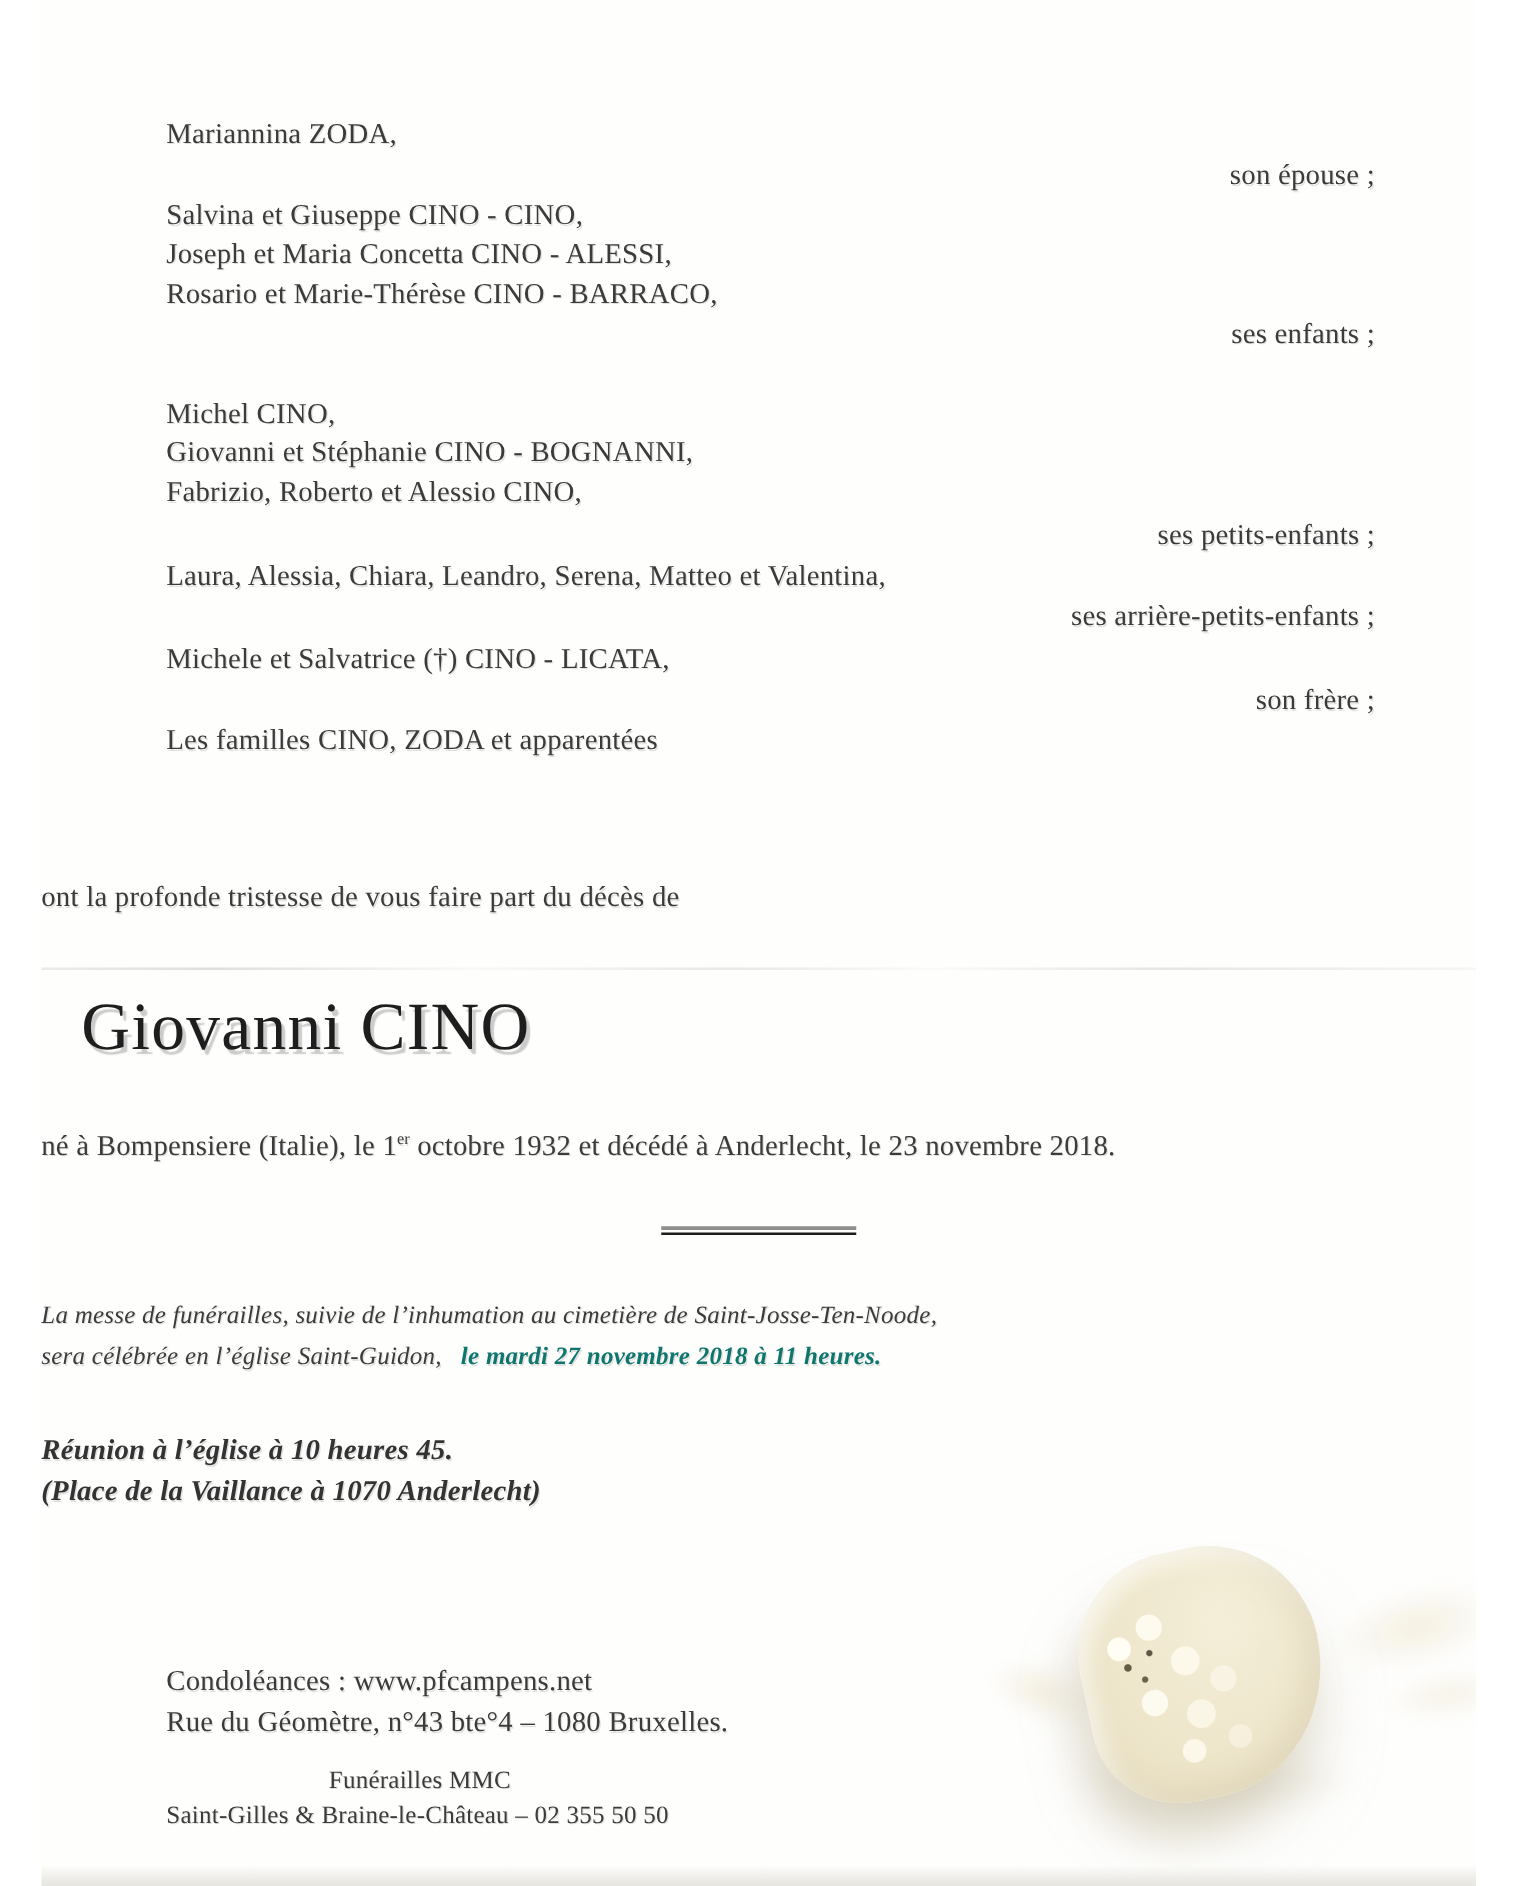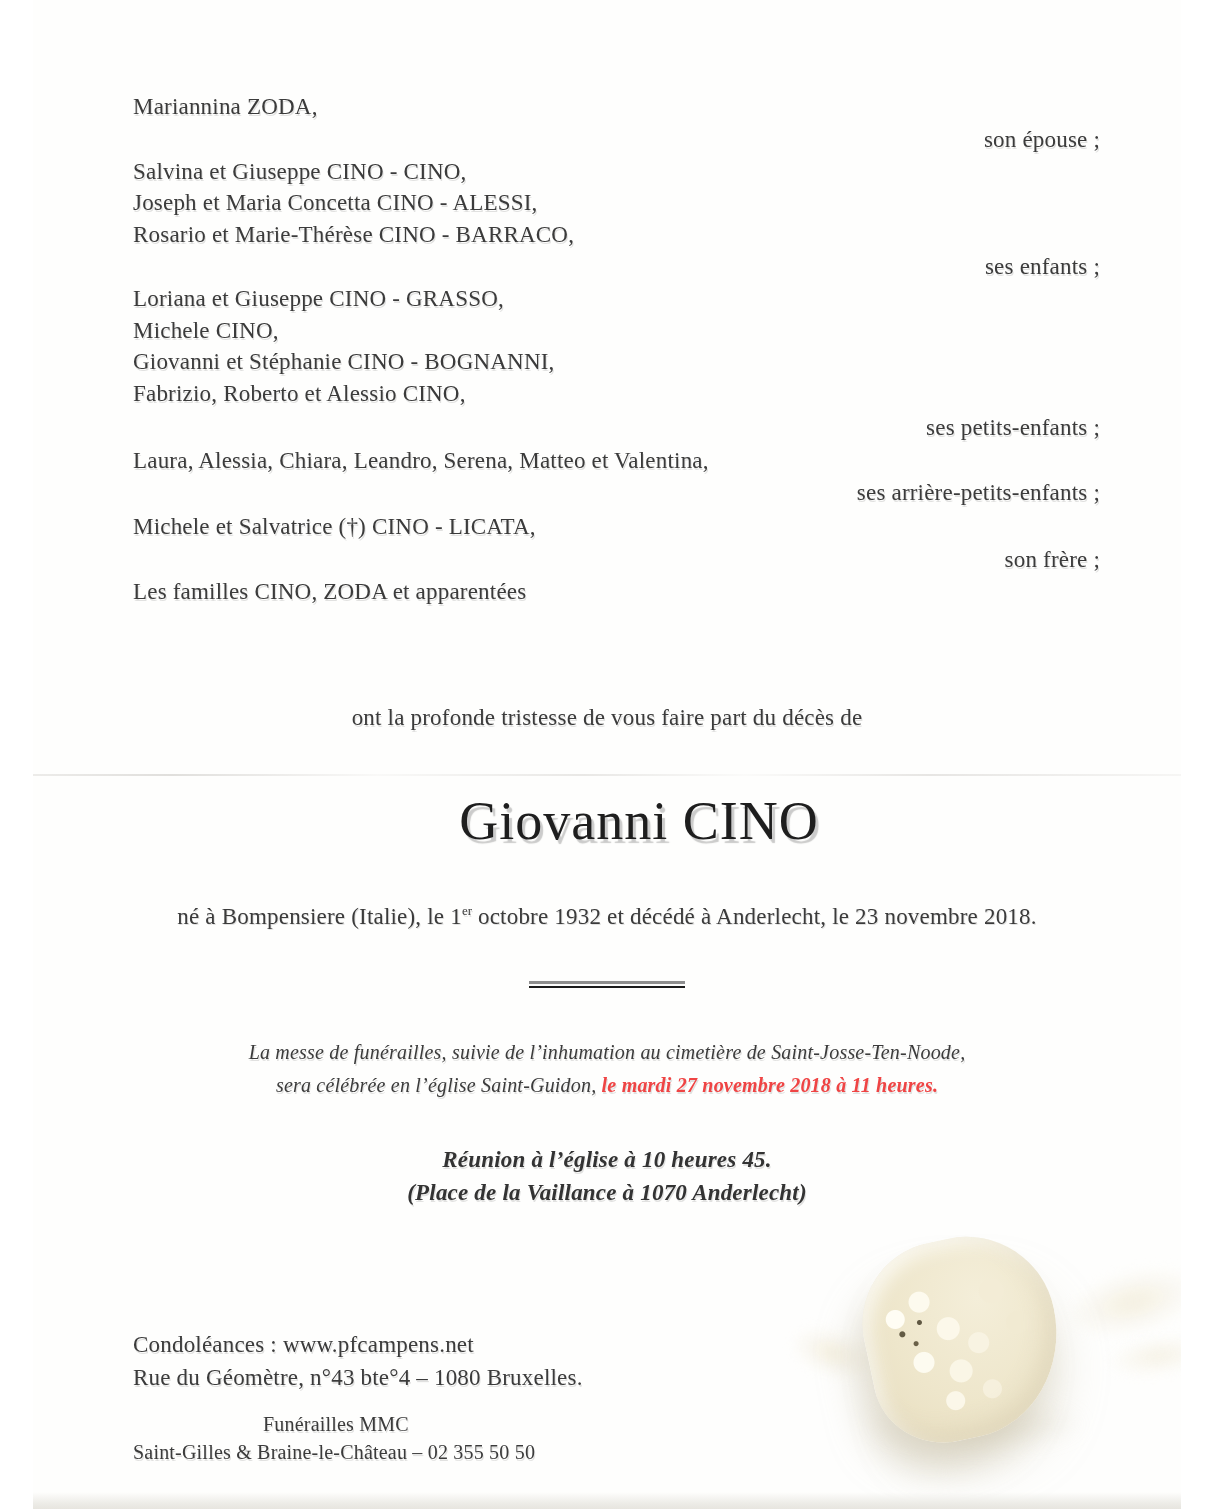--- a/index.html
+++ b/index.html
@@ -145,7 +145,6 @@
   <div class="t left" style="top:220px">Rosario et Marie-Thérèse CINO - BARRACO,</div>
   <div class="t right" style="top:252px">ses enfants ;</div>
 
-  <div class="t left" style="top:284px">Loriana et Giuseppe CINO - GRASSO,</div>
   <div class="t left" style="top:316px">Michele CINO,</div>
   <div class="t left" style="top:347px">Giovanni et Stéphanie CINO - BOGNANNI,</div>
   <div class="t left" style="top:379px">Fabrizio, Roberto et Alessio CINO,</div>

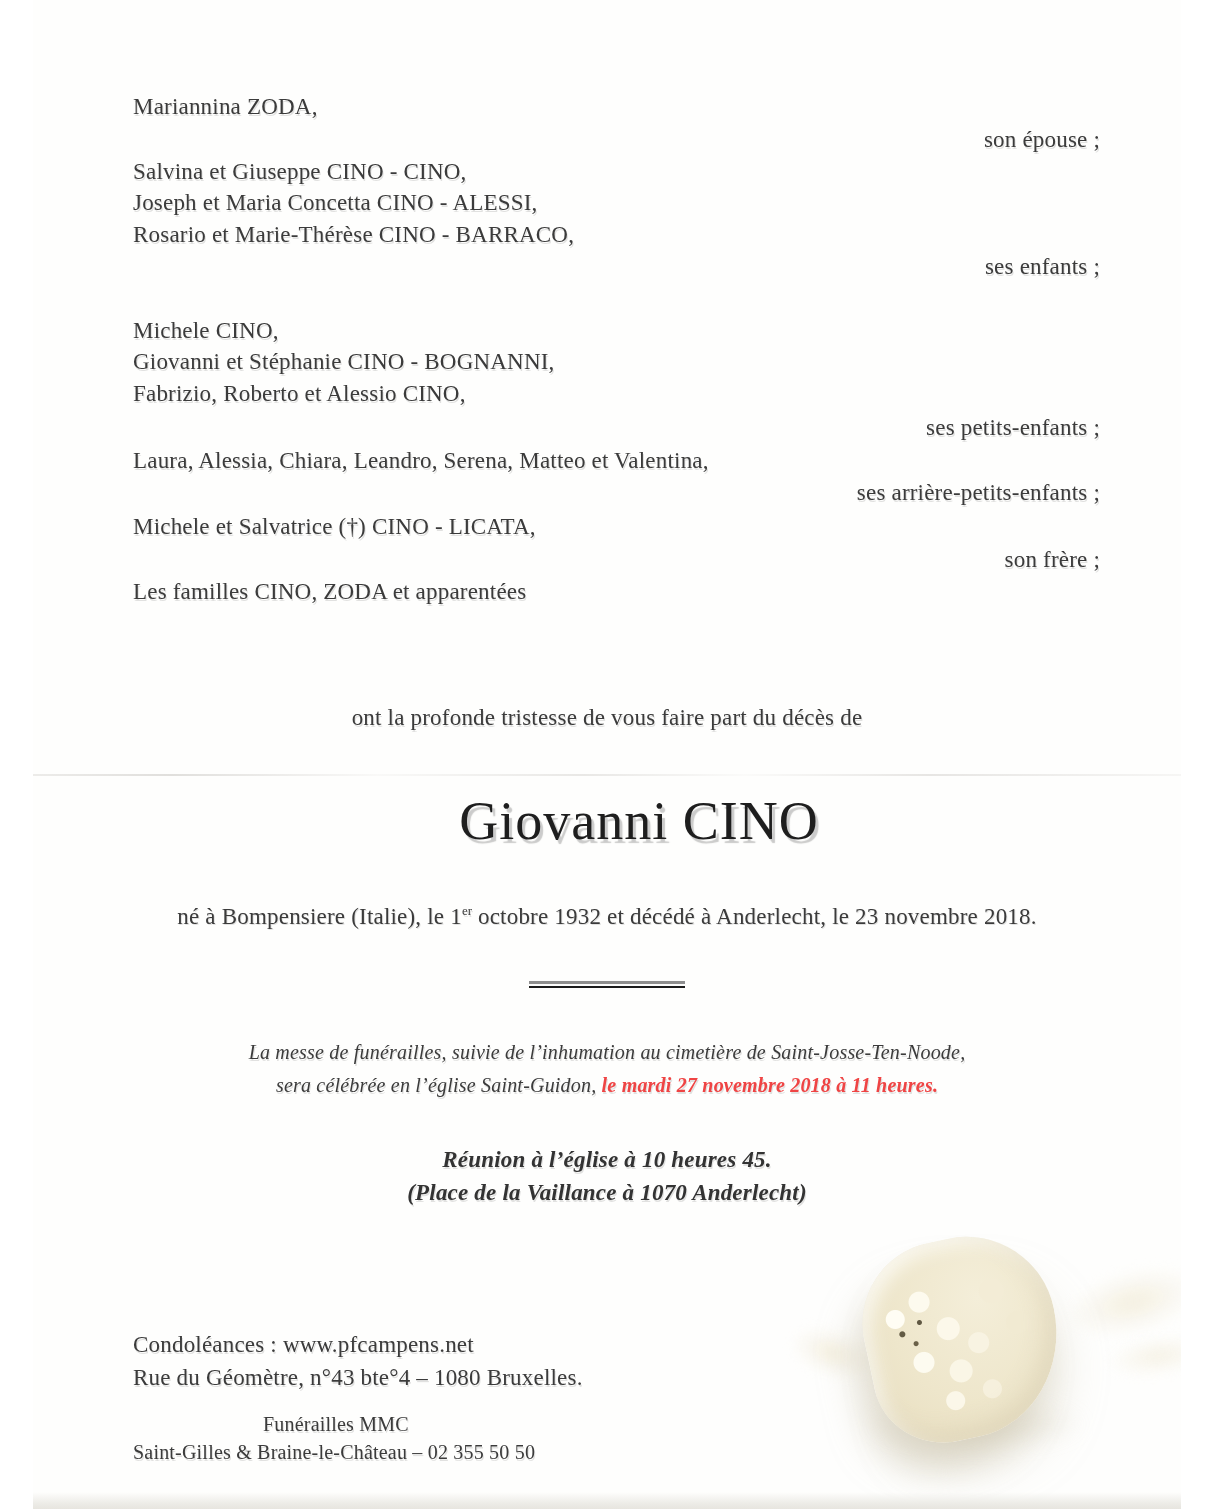--- a/index.html
+++ b/index.html
@@ -145,7 +145,7 @@
   <div class="t left" style="top:220px">Rosario et Marie-Thérèse CINO - BARRACO,</div>
   <div class="t right" style="top:252px">ses enfants ;</div>
 
-  <div class="t left" style="top:316px">Michele CINO,</div>
+  <div class="t left" style="top:316px">Michel CINO,</div>
   <div class="t left" style="top:347px">Giovanni et Stéphanie CINO - BOGNANNI,</div>
   <div class="t left" style="top:379px">Fabrizio, Roberto et Alessio CINO,</div>
   <div class="t right" style="top:413px">ses petits-enfants ;</div>

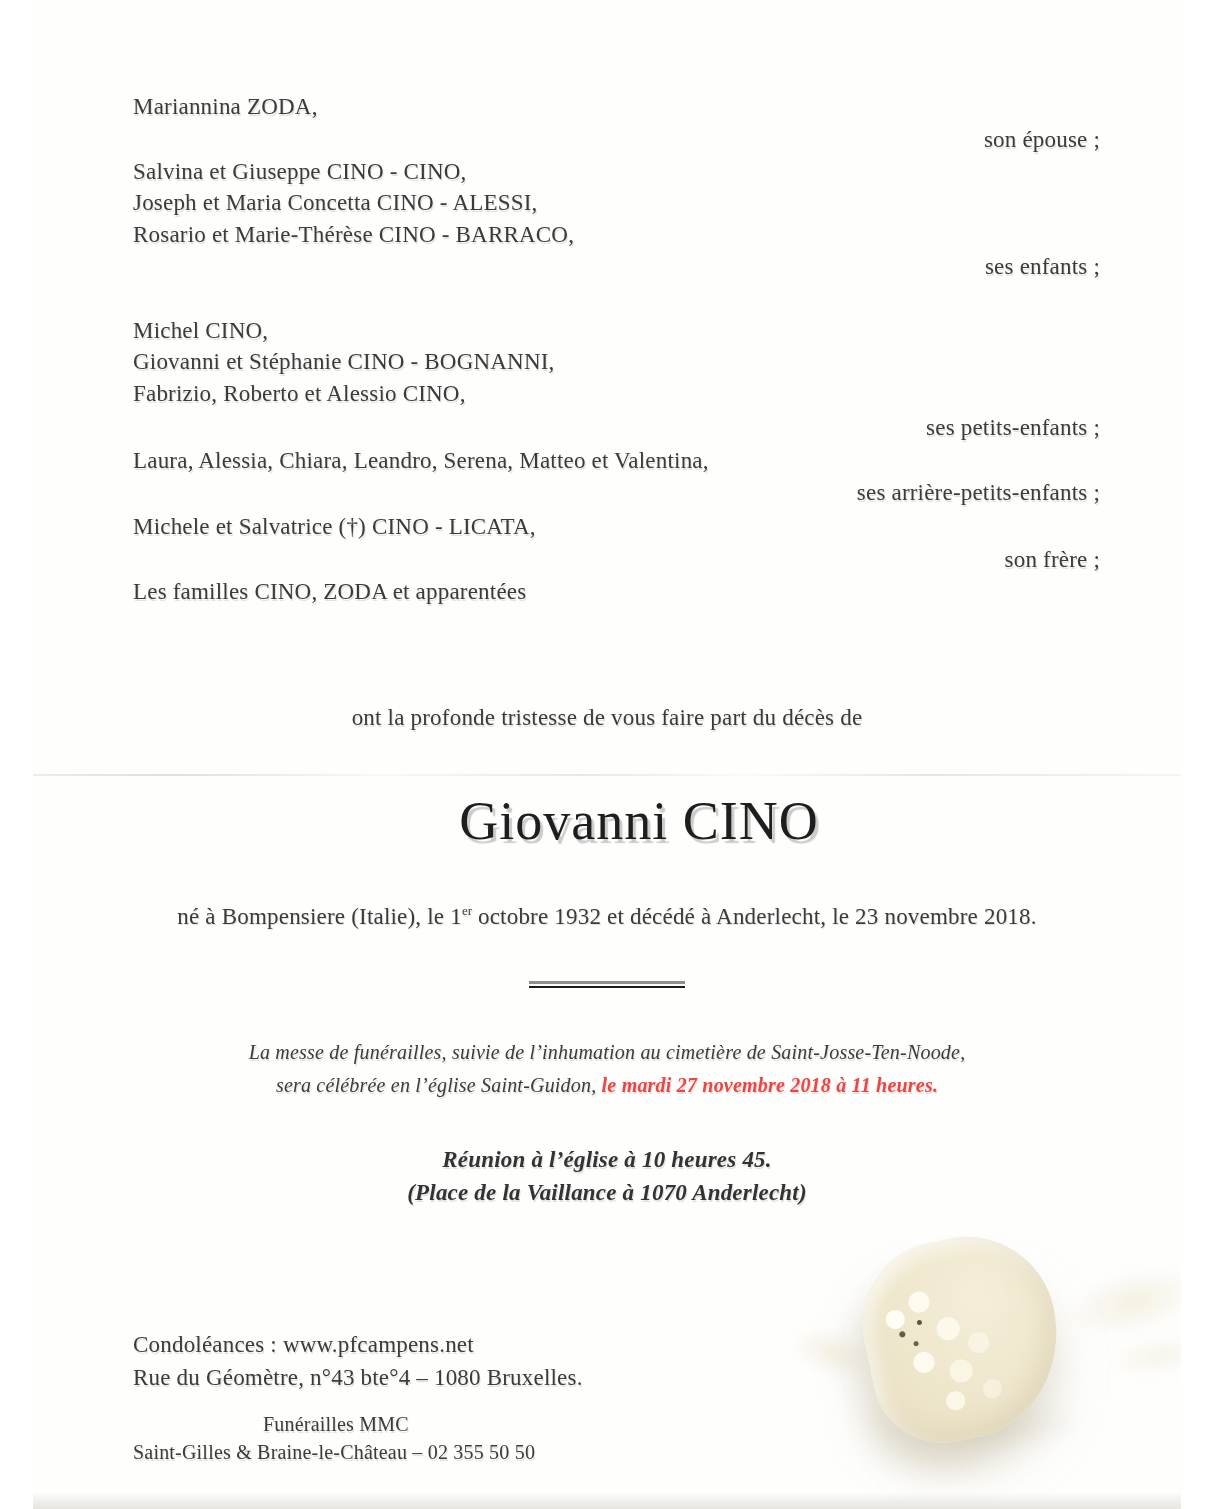--- a/index.html
+++ b/index.html
@@ -24,7 +24,7 @@
   }
   .left  { left: 100px; }
   .right { right: 81px; text-align: right; }
-  .center { left: 0; width: 100%; text-align: center; }
+  .center { left: 0; width: 100%; text-align: left; }
 
   .title {
     font-size: 54px;

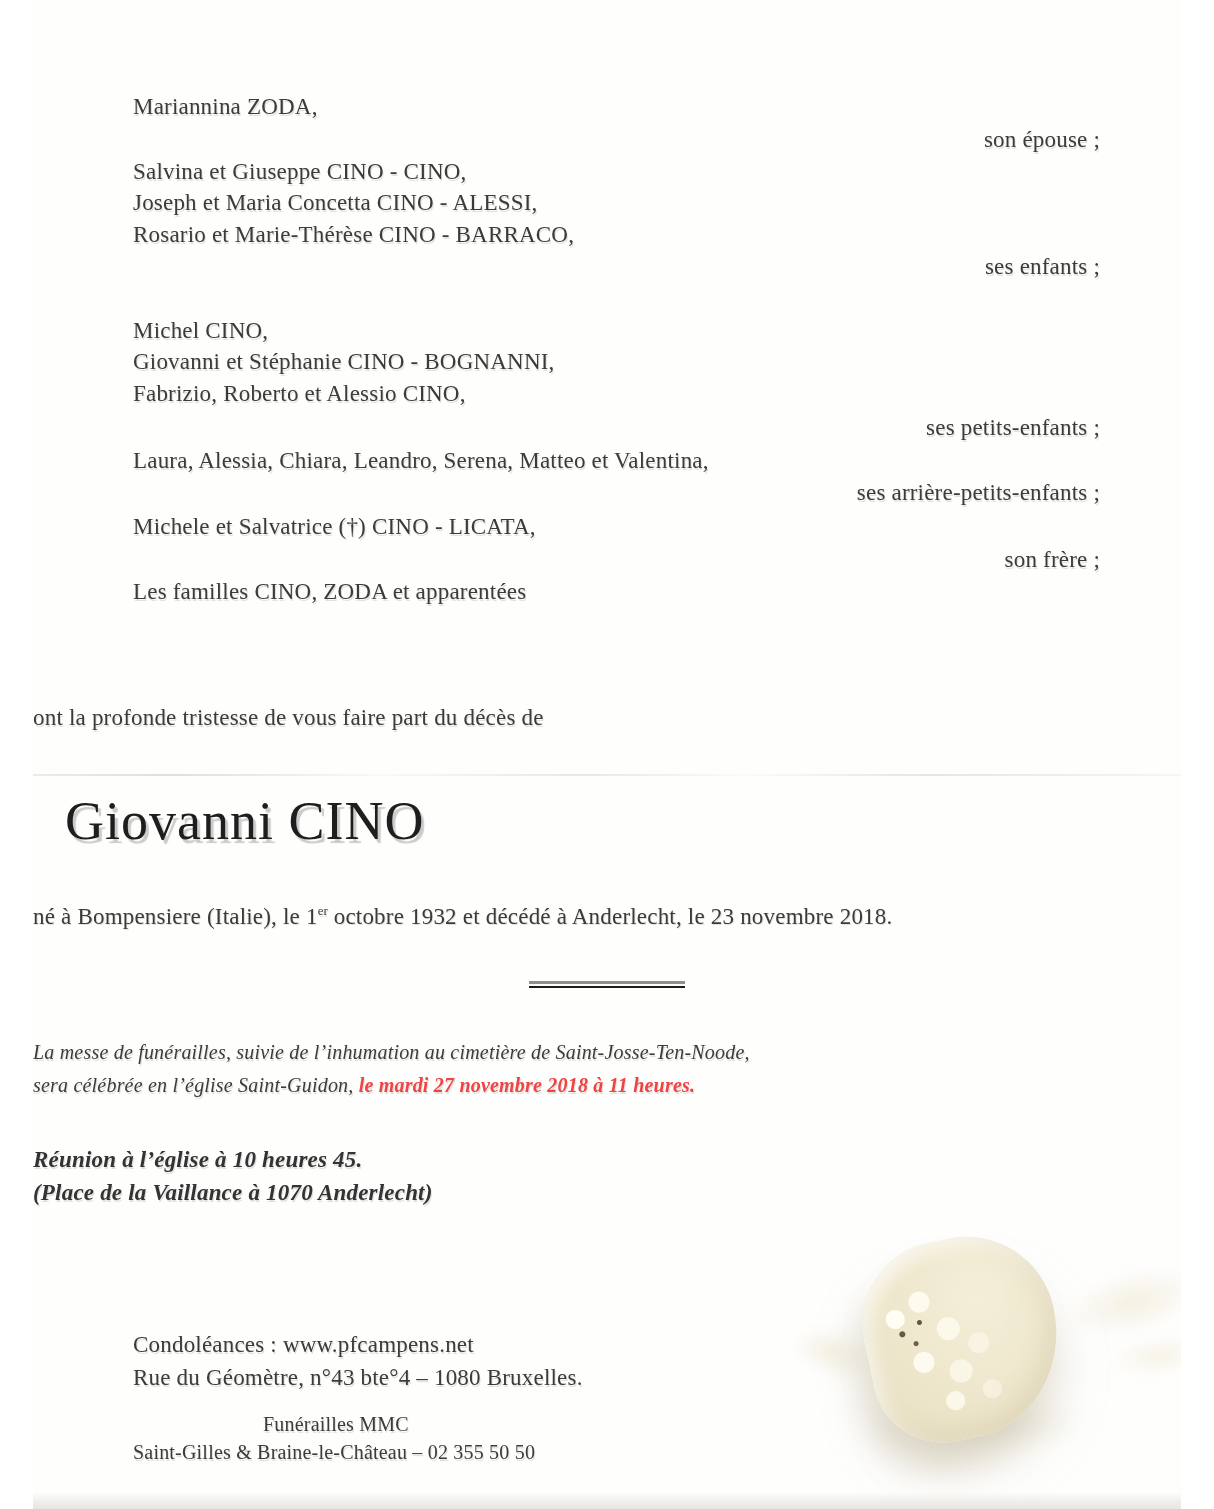--- a/index.html
+++ b/index.html
@@ -36,7 +36,7 @@
   }
   .it  { font-style: italic; font-size: 20px; }
   .bit { font-style: italic; font-weight: bold; font-size: 23px; color: #333333; }
-  .b   { font-weight: bold; color: #ef4444; }
+  .b   { font-weight: bold; color: #0f766e; margin-left: 10px; }
   .small { font-size: 20px; line-height: 26px; }
   sup.ord { font-size: 13px; letter-spacing: 0; }
 

